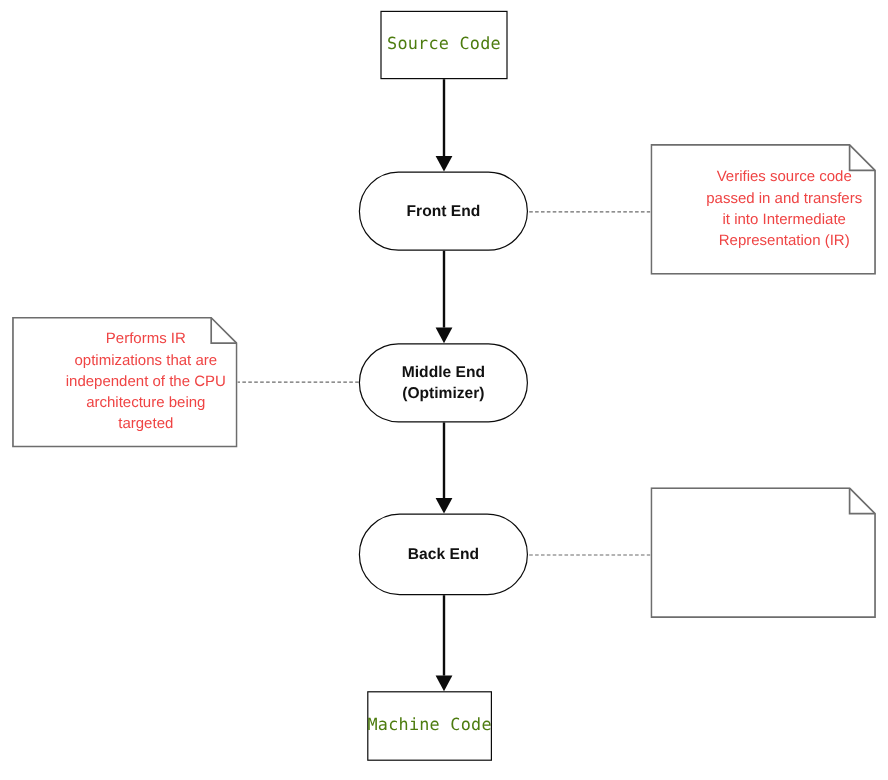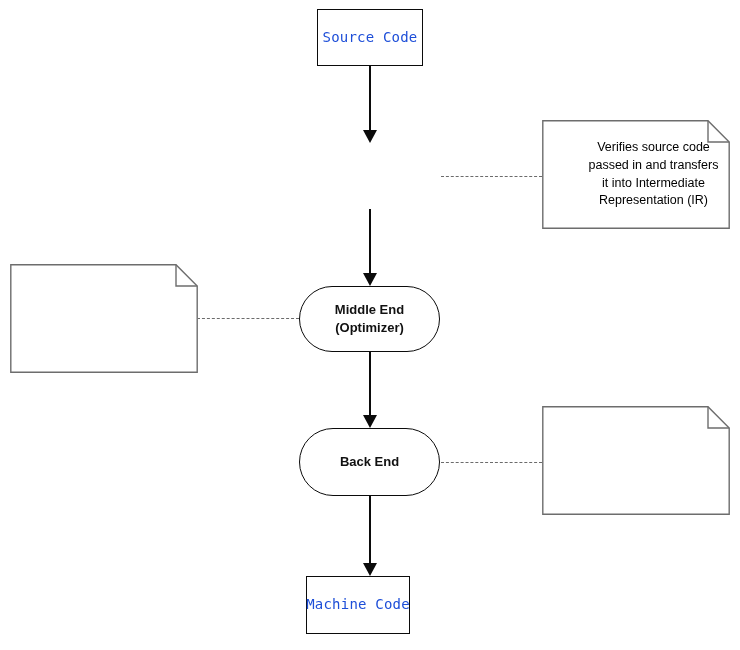--- a/index.html
+++ b/index.html
@@ -34,7 +34,7 @@
   .node-rect .label {
     font-family: "DejaVu Sans Mono", "Liberation Mono", monospace;
     font-size: 14px;
-    color: #1d4ed8;
+    color: #4d7c0f;
     letter-spacing: 0.2px;
     line-height: 1.25;
     white-space: nowrap;

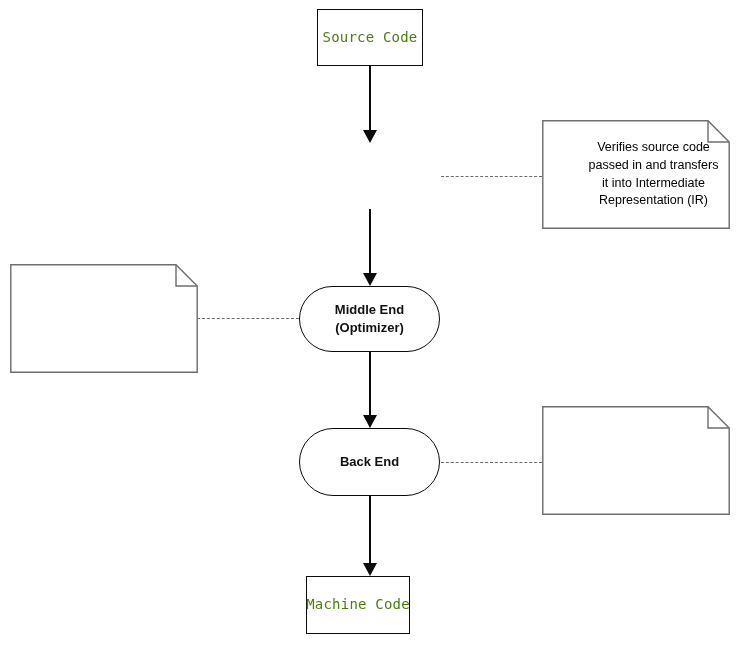--- a/index.html
+++ b/index.html
@@ -101,7 +101,7 @@
     z-index: 2;
     font-family: "Liberation Sans", sans-serif;
     font-size: 12.5px;
-    color: #000000;
+    color: #ef4444;
     text-align: center;
     line-height: 1.42;
     padding: 0 9px;

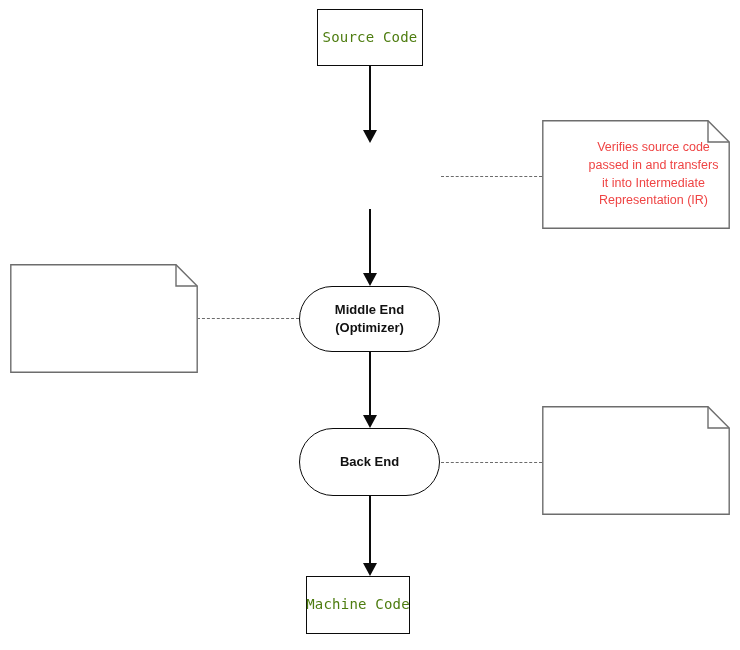--- a/index.html
+++ b/index.html
@@ -131,6 +131,9 @@
     <div class="head" style="top:64px;"></div>
   </div>
 
+  <div class="node-round" style="left:299px; top:143px; width:141px; height:66px;">
+    <span class="label">Front End</span>
+  </div>
 
   <div class="dashlink" style="left:441px; top:176px; width:101px;"></div>
 

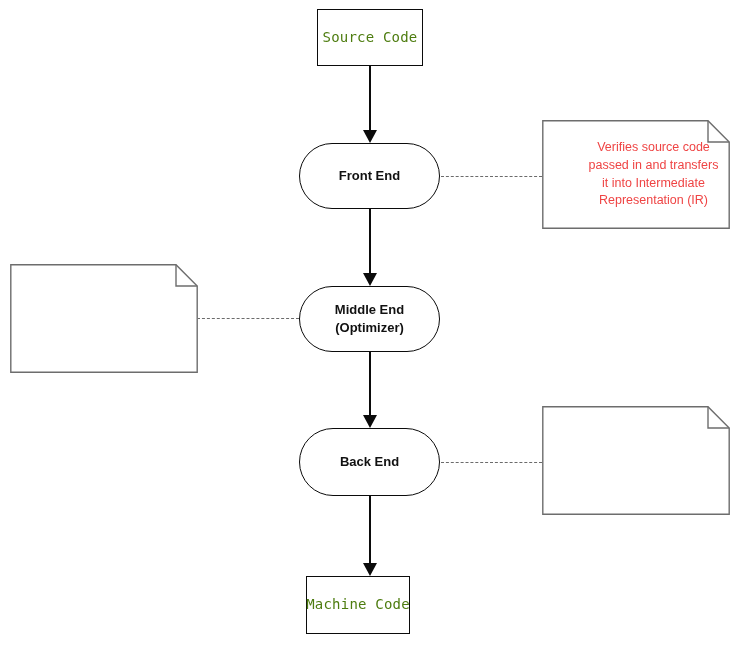--- a/index.html
+++ b/index.html
@@ -162,6 +162,7 @@
       <path d="M0.8,0.8 L166,0.8 L187.2,22 L187.2,108.2 L0.8,108.2 Z" fill="#ffffff" stroke="#6d6d6d" stroke-width="1.4"></path>
       <path d="M166,0.8 L166,22 L187.2,22" fill="none" stroke="#6d6d6d" stroke-width="1.4"></path>
     </svg>
+    <span class="text">Performs IR optimizations that are independent of the CPU architecture being targeted</span>
   </div>
 
   <div class="arrow" style="left:369px; top:352px; width:2px; height:76px;">

